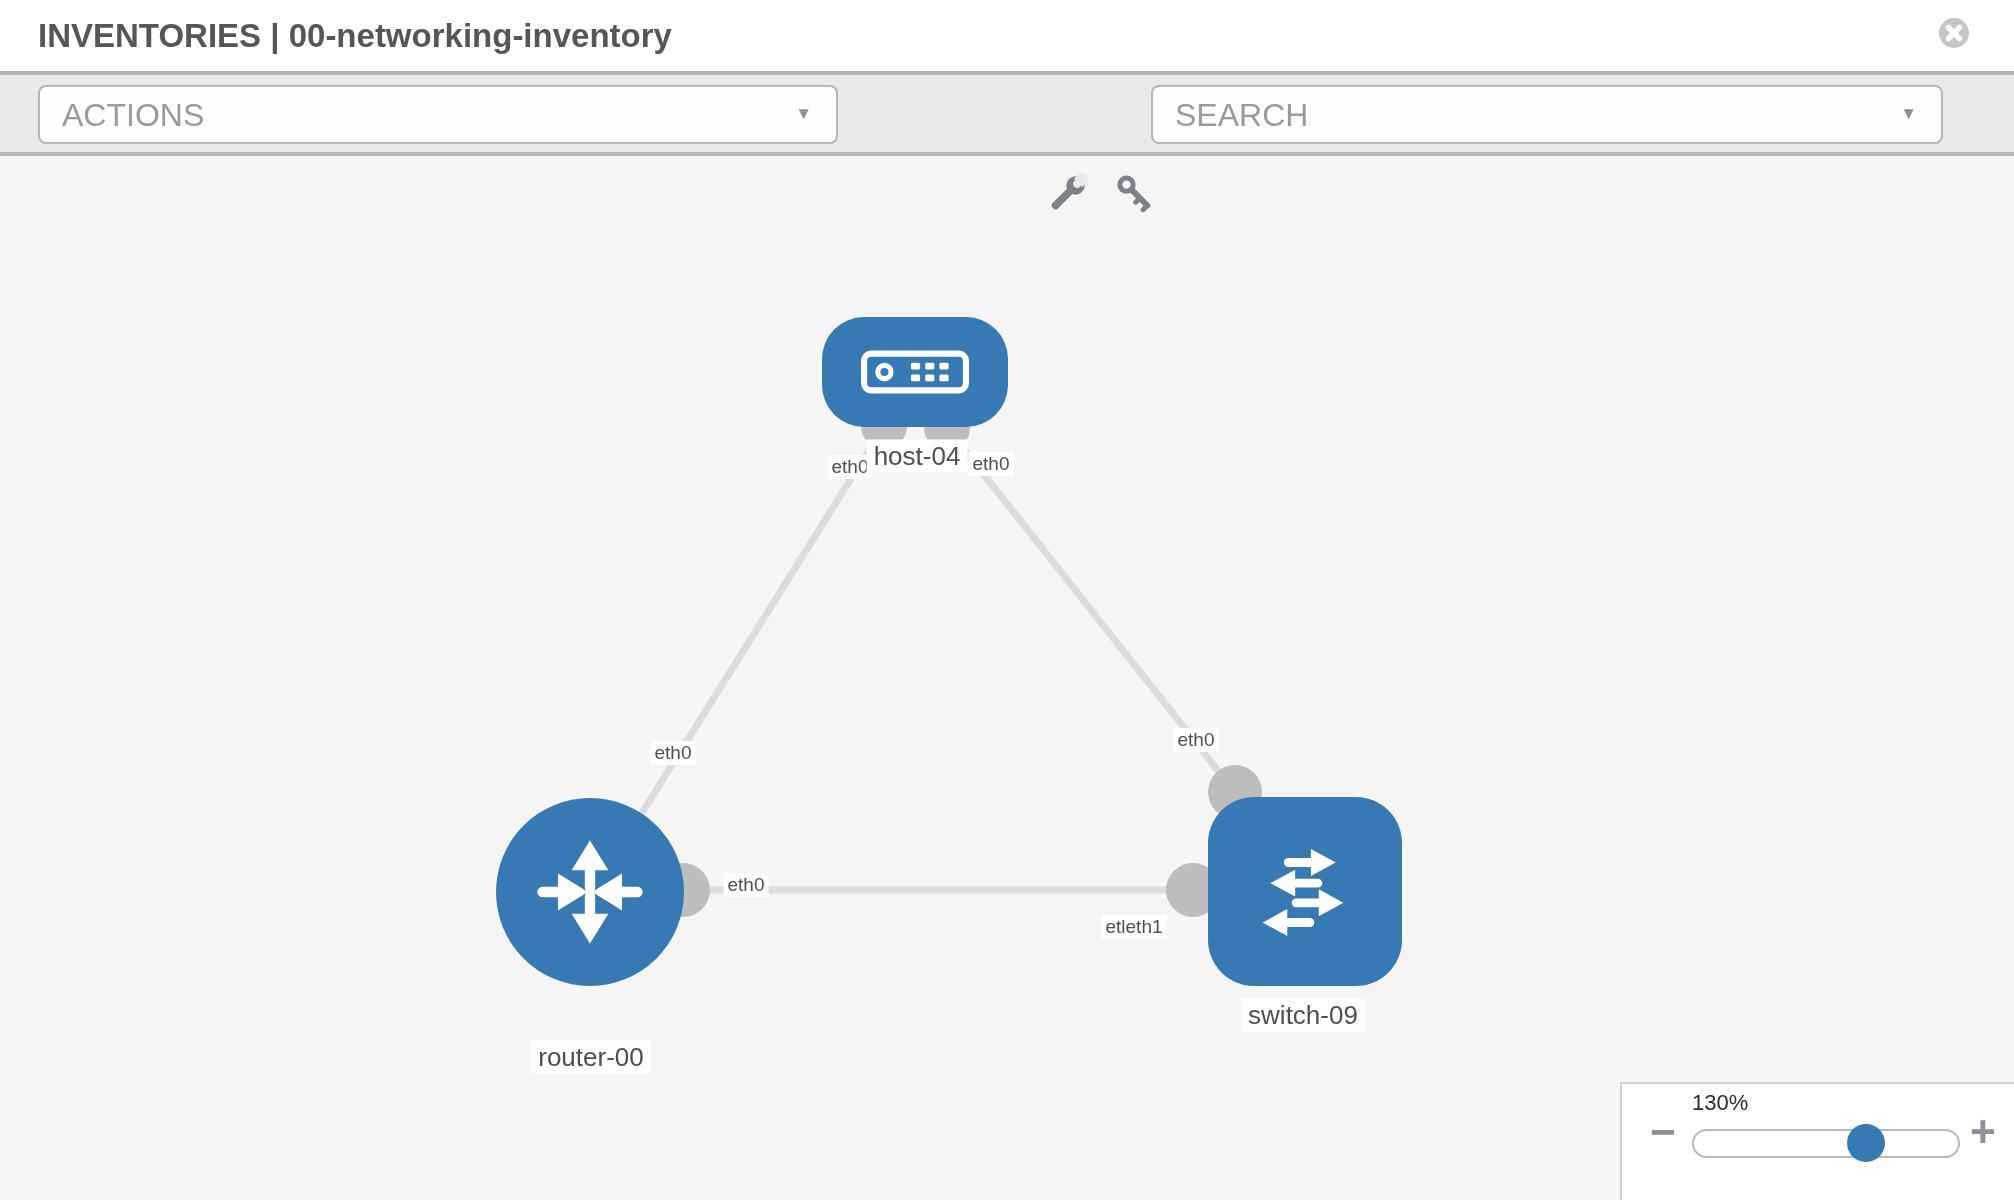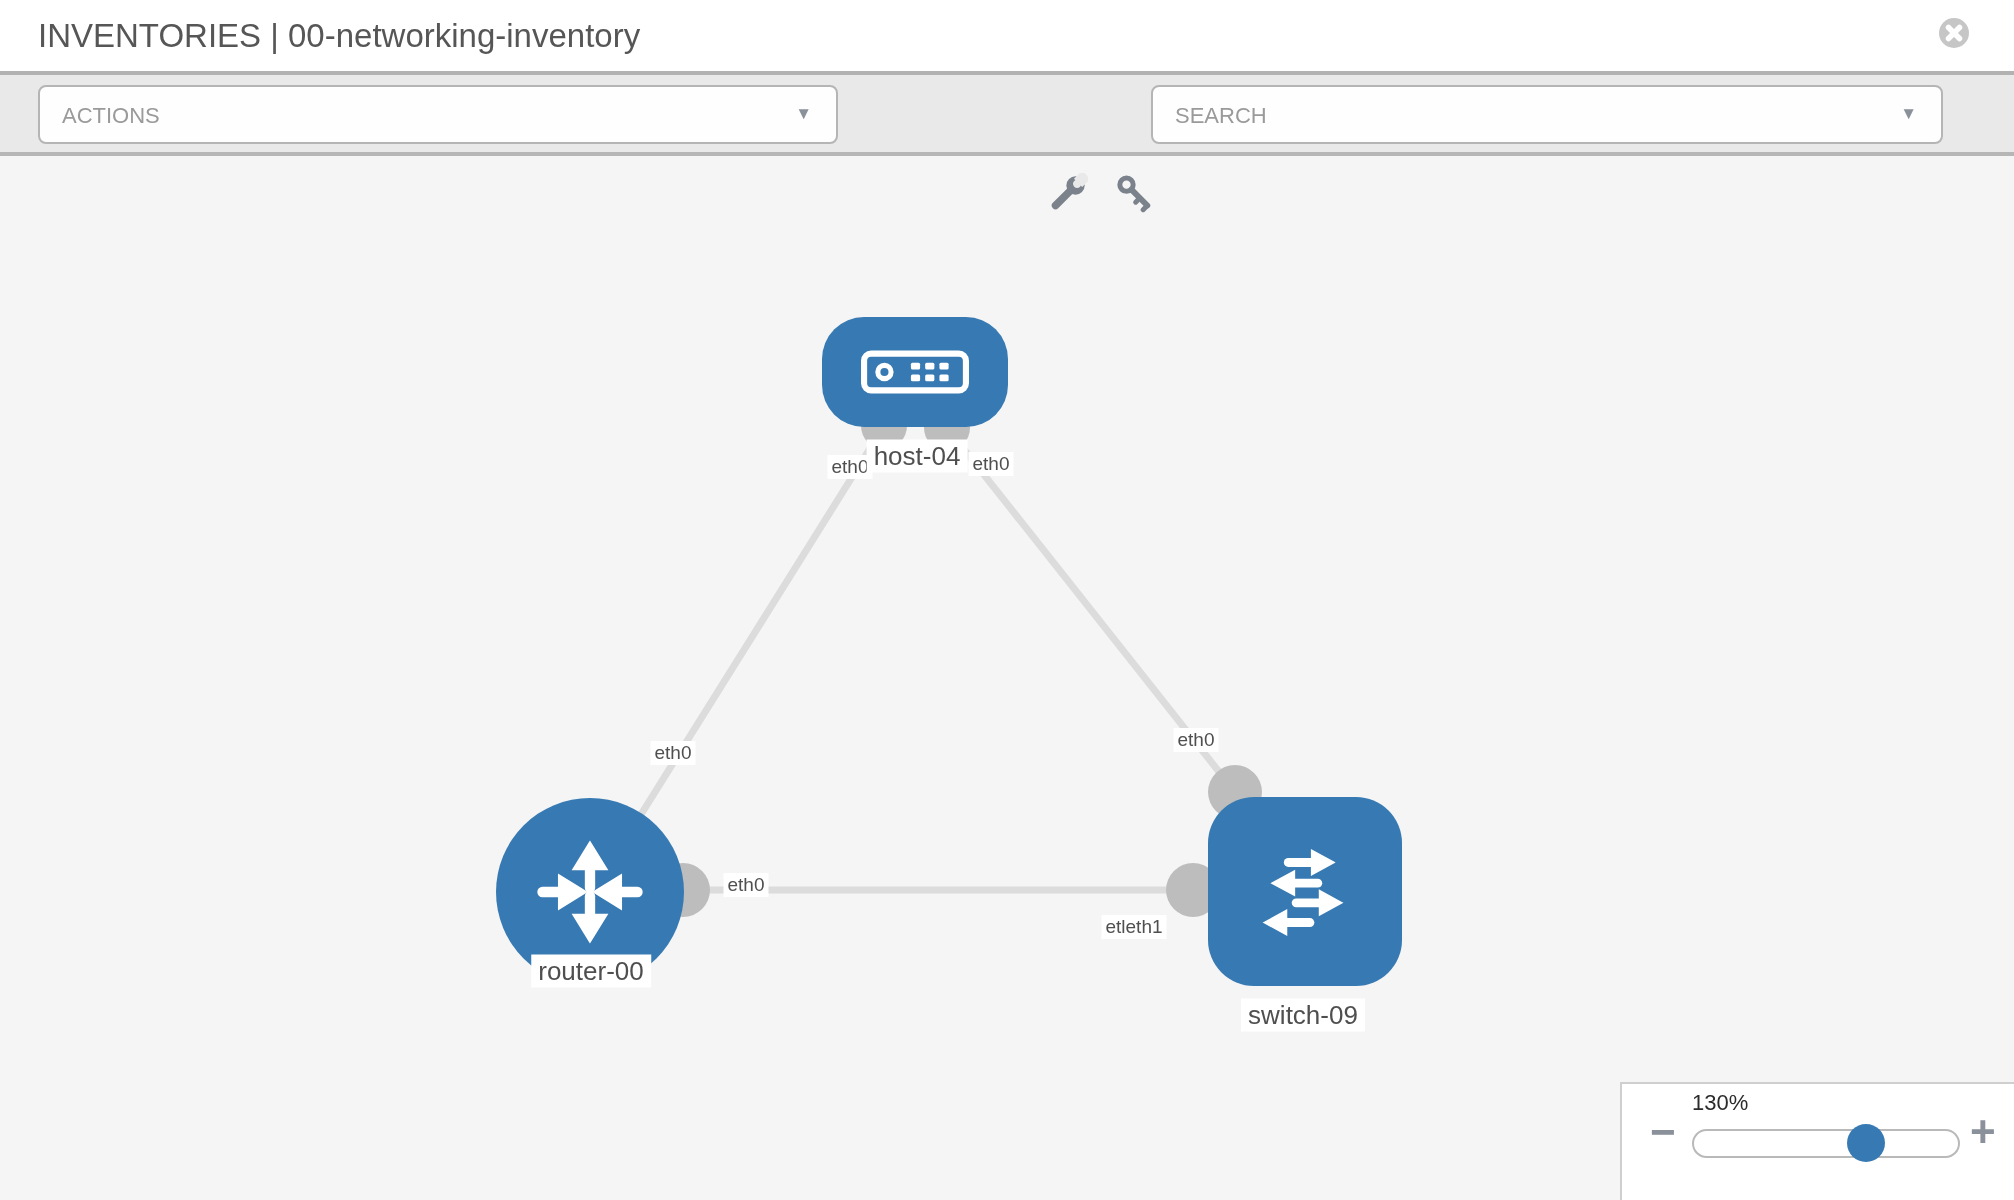--- a/index.html
+++ b/index.html
@@ -14,7 +14,7 @@
   }
   .header-title{
     position:absolute;left:38px;top:0;height:71px;line-height:71px;
-    font-size:33px;font-weight:400;color:#565656;white-space:nowrap;
+    font-size:33px;font-weight:700;color:#565656;white-space:nowrap;
   }
   .close-btn{position:absolute;right:44px;top:17px;width:32px;height:32px;cursor:pointer;}
   

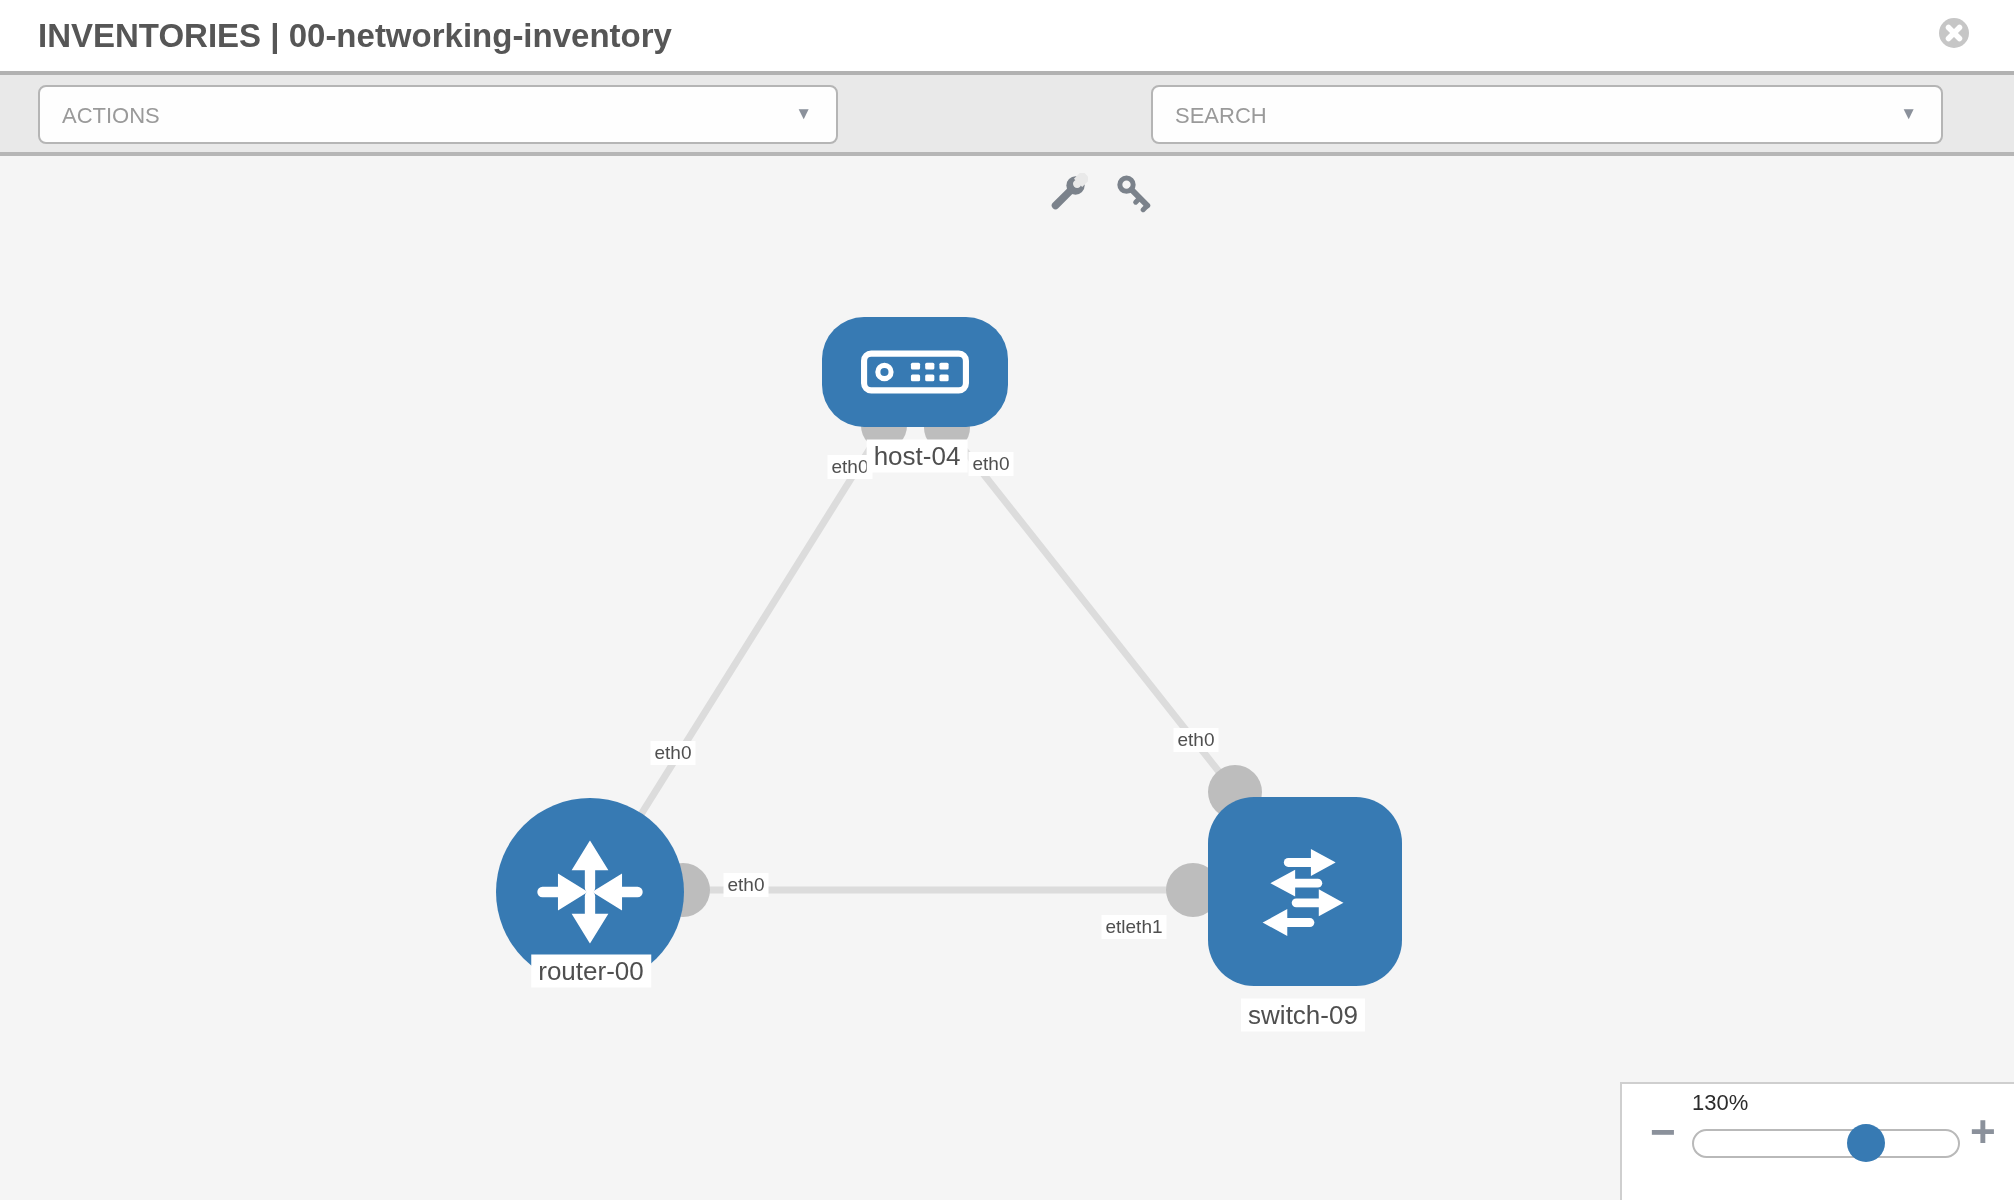--- a/index.html
+++ b/index.html
@@ -29,7 +29,7 @@
   .combobox input{
     position:absolute;left:20px;top:0;width:calc(100% - 90px);height:100%;
     border:none;outline:none;background:transparent;
-    font-family:"Liberation Sans",sans-serif;font-size:22px;color:#0f172a;
+    font-family:"Liberation Sans",sans-serif;font-size:32px;color:#0f172a;
   }
   .combobox input::placeholder{color:#9a9a9a;opacity:1;}
   .caret{

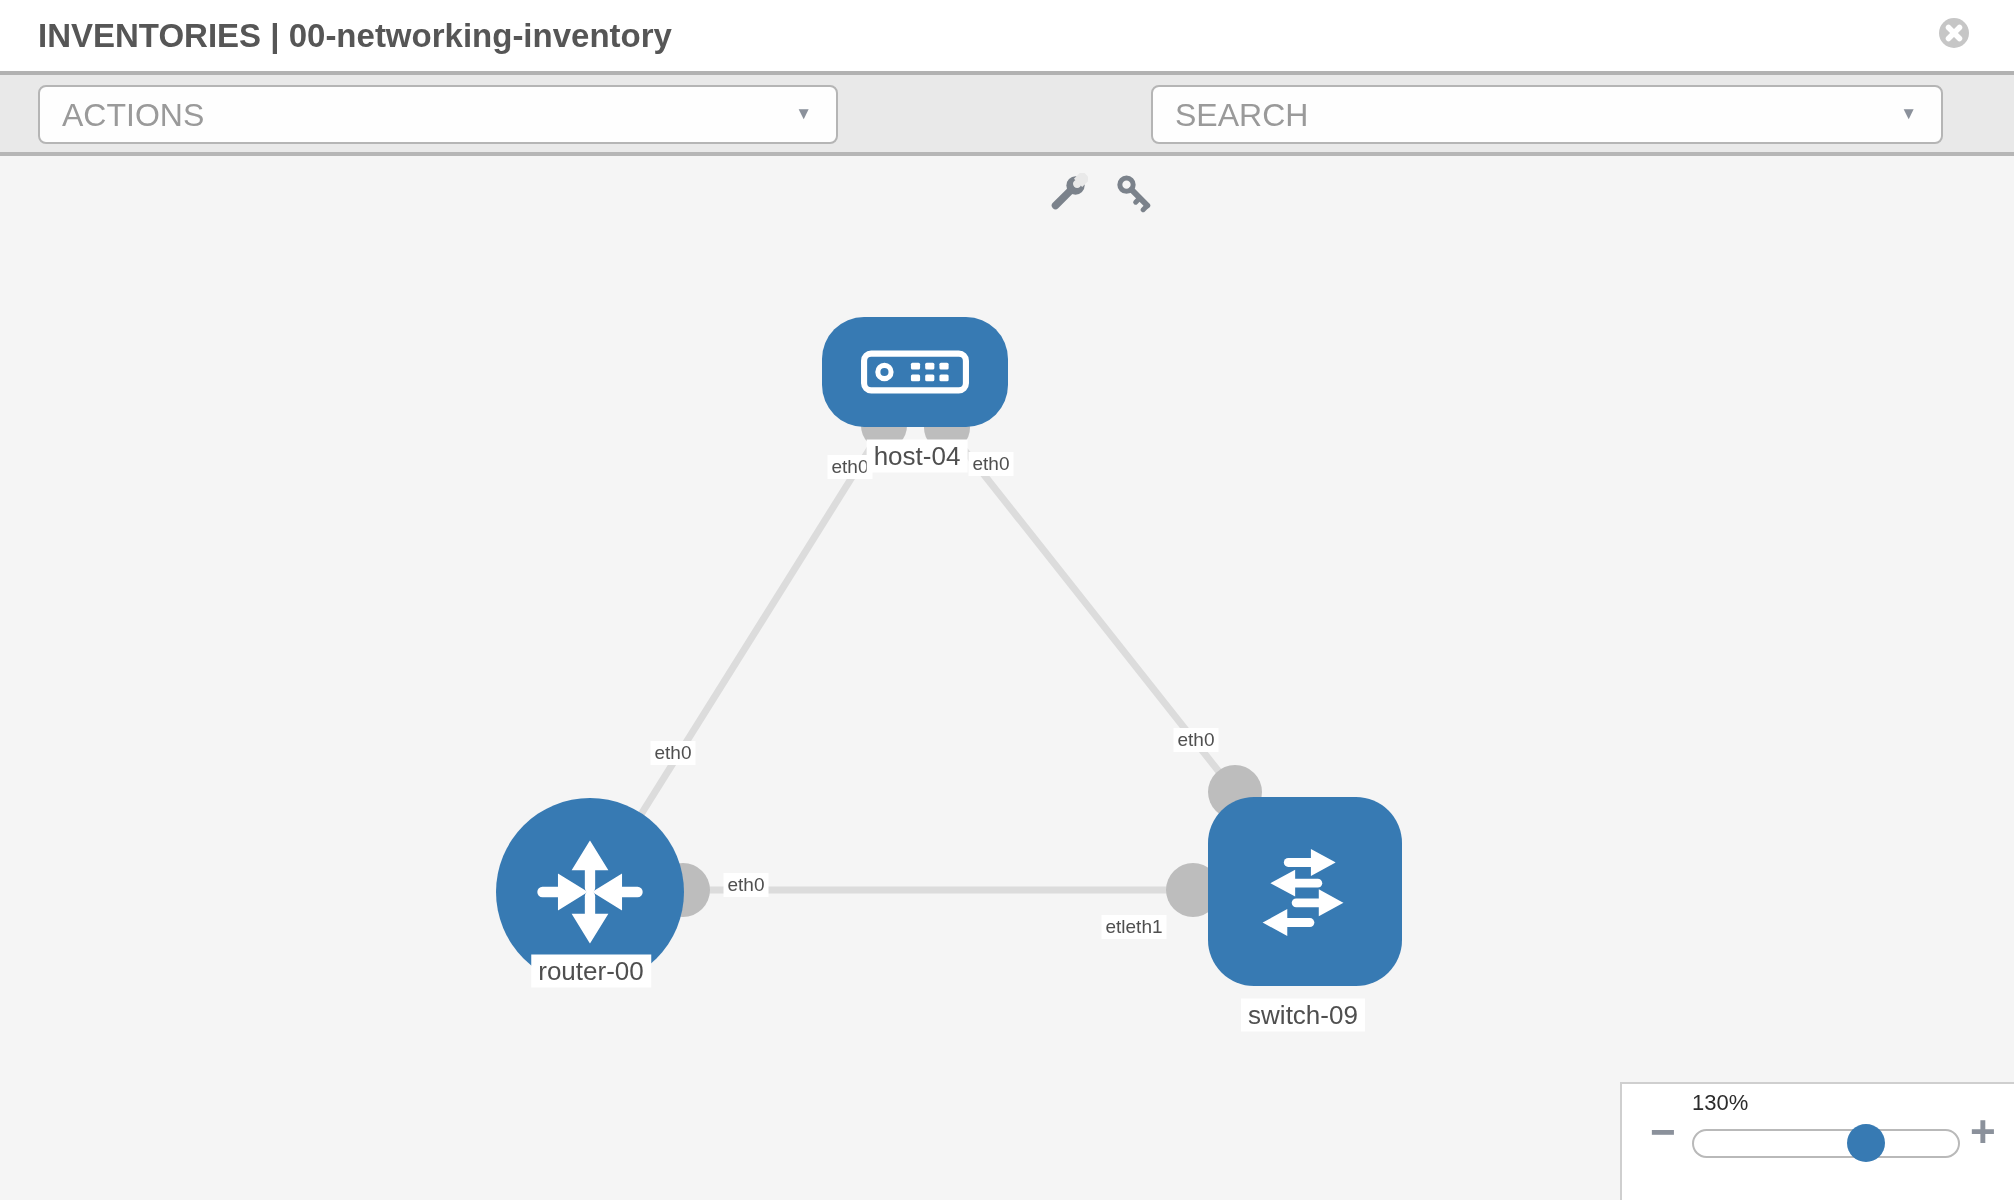--- a/index.html
+++ b/index.html
@@ -175,7 +175,7 @@
 </div>
 
 <div class="chip chip-node" style="left:917px;top:456px;">host-04</div>
-<div class="chip chip-node" style="left:591px;top:971px;">router-00</div>
+<div class="chip chip-node" style="left:591px;top:1057px;">router-00</div>
 <div class="chip chip-node" style="left:1303px;top:1015px;">switch-09</div>
 
 <div class="chip chip-iface" style="left:850px;top:467px;">eth0</div>

